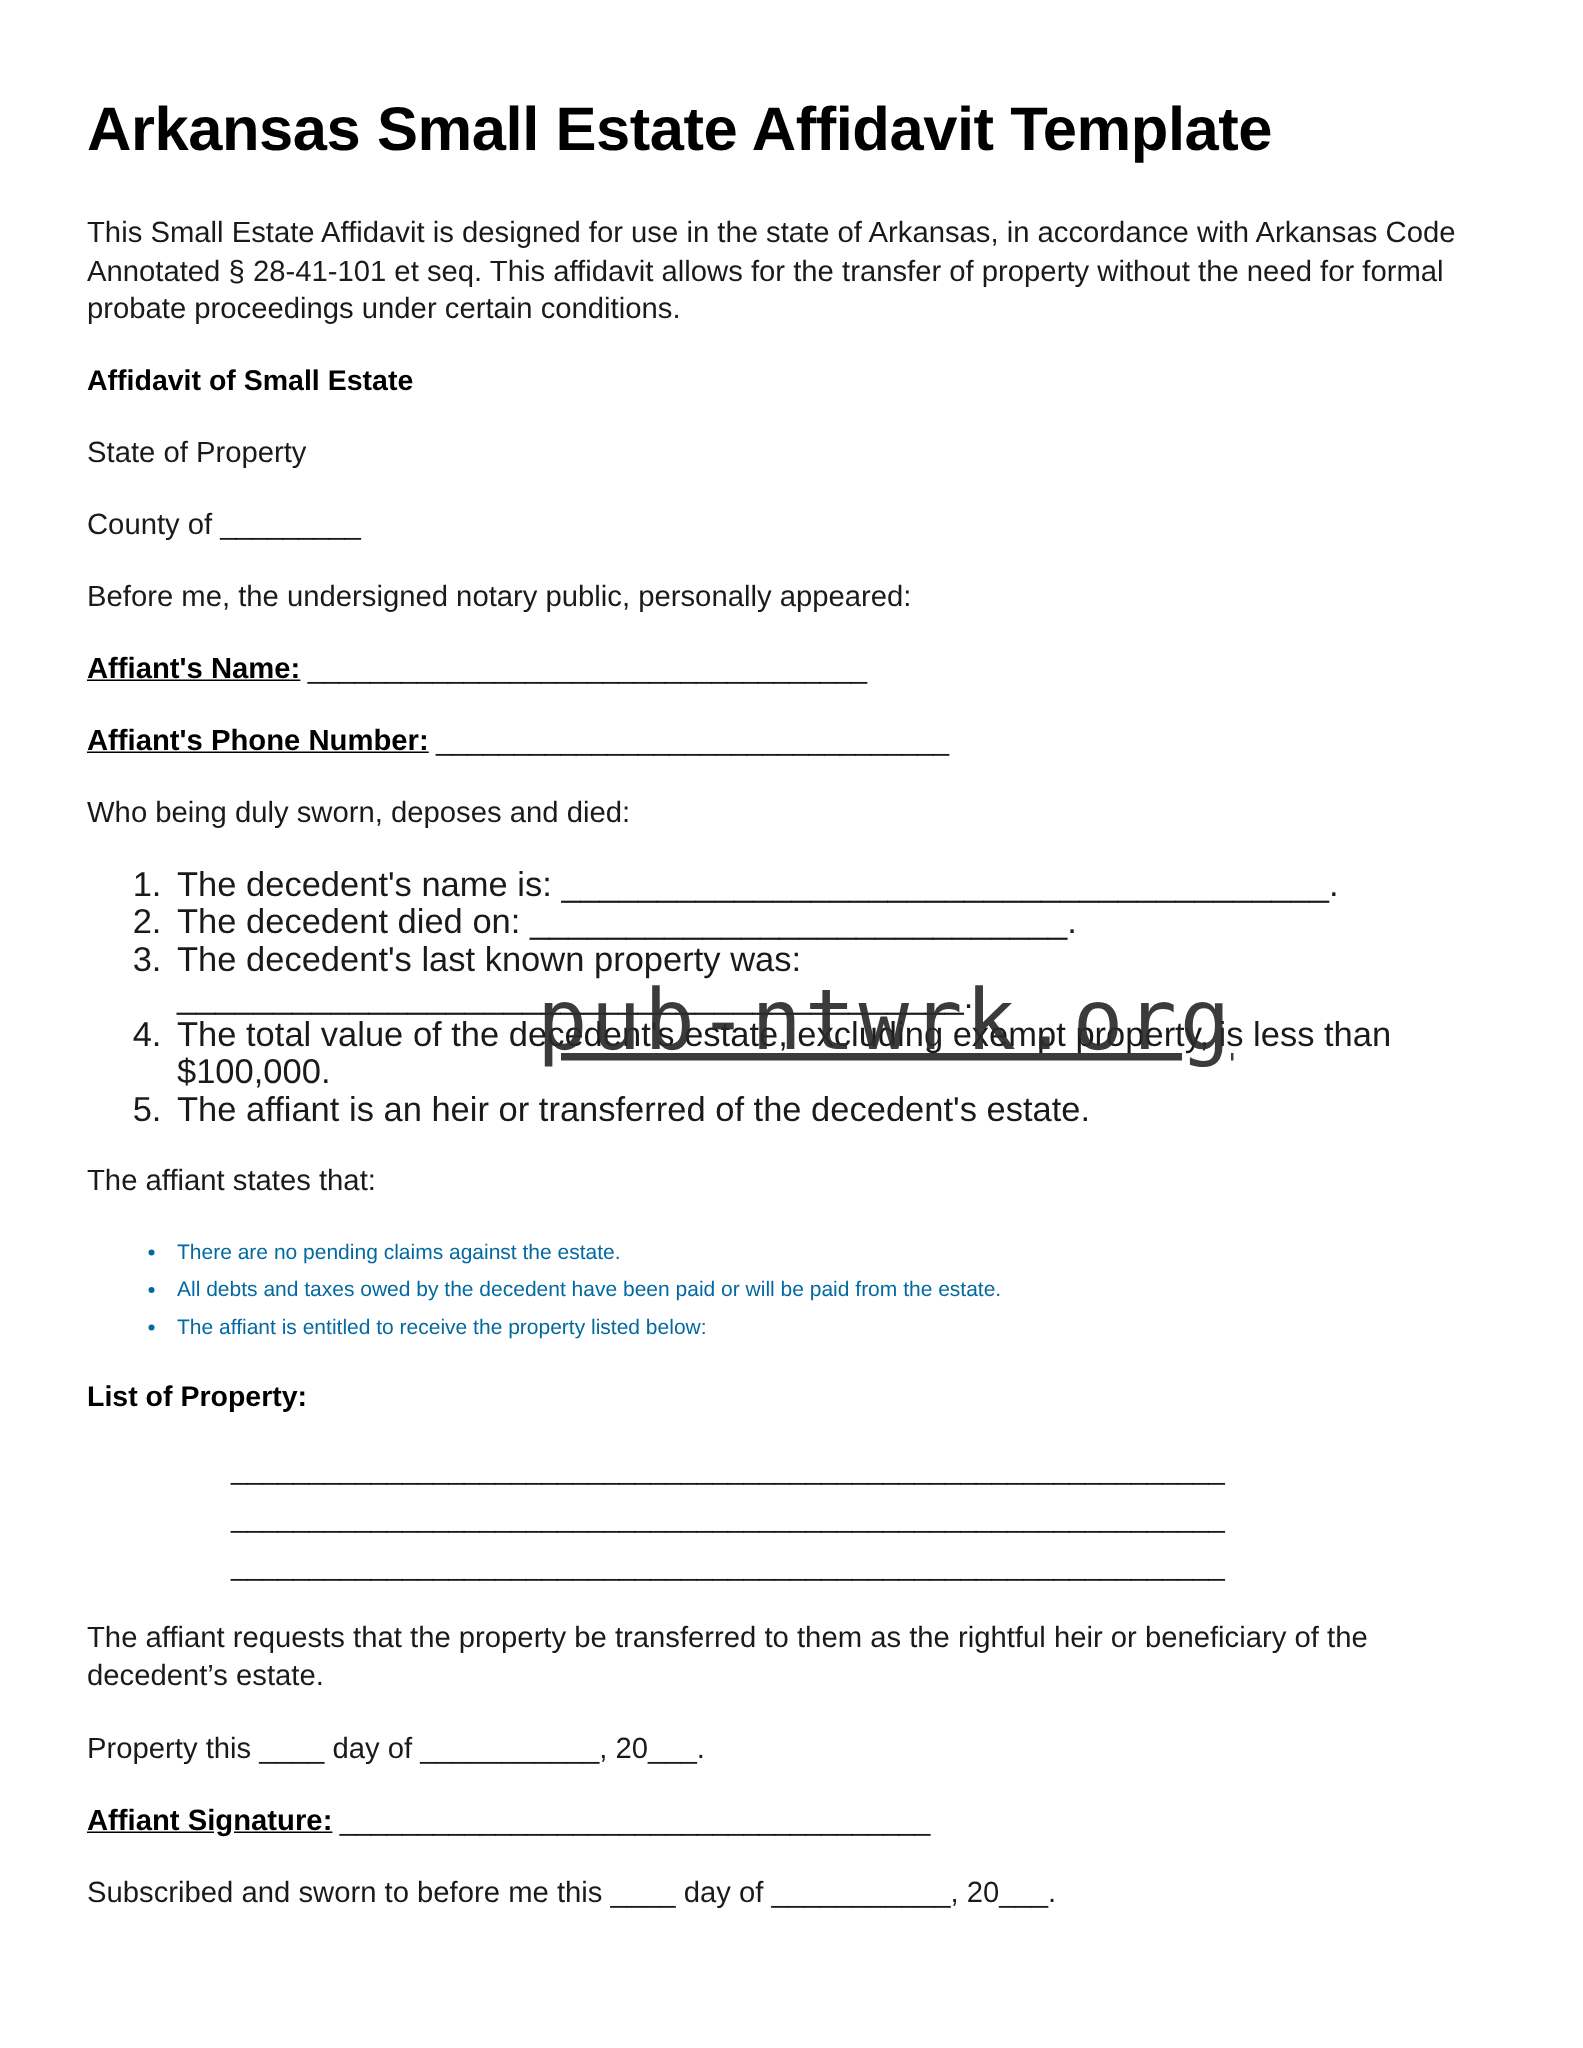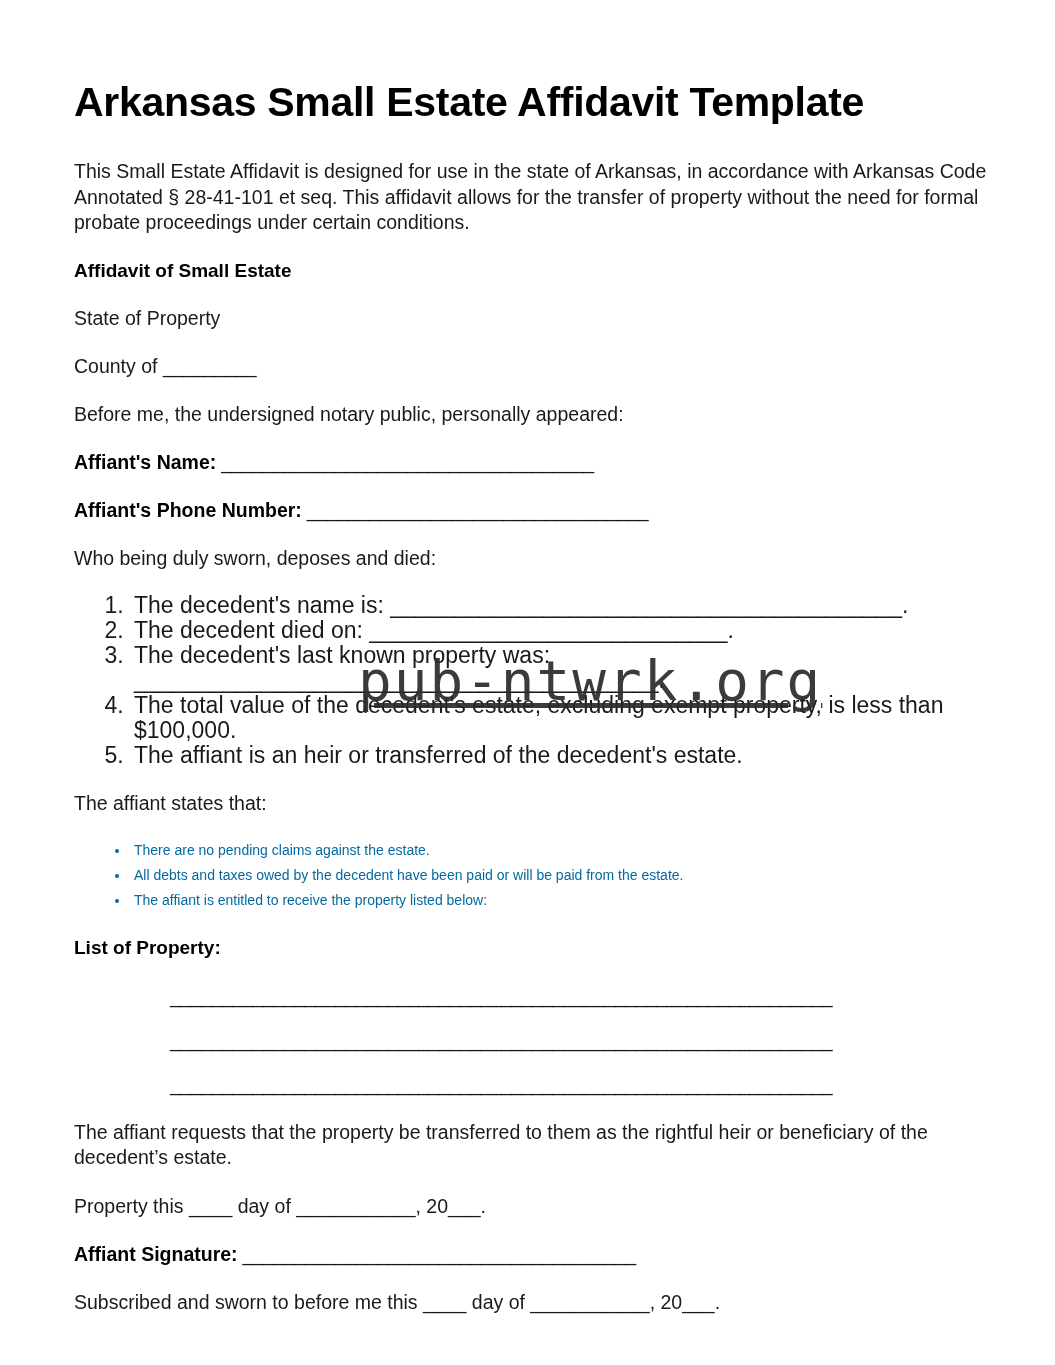--- a/index.html
+++ b/index.html
@@ -20,7 +20,7 @@
     position: relative;
     width: 959px;
     height: 1365px;
-    padding: 16px;
+    padding: 0;
     box-sizing: border-box;
   }
   .content {

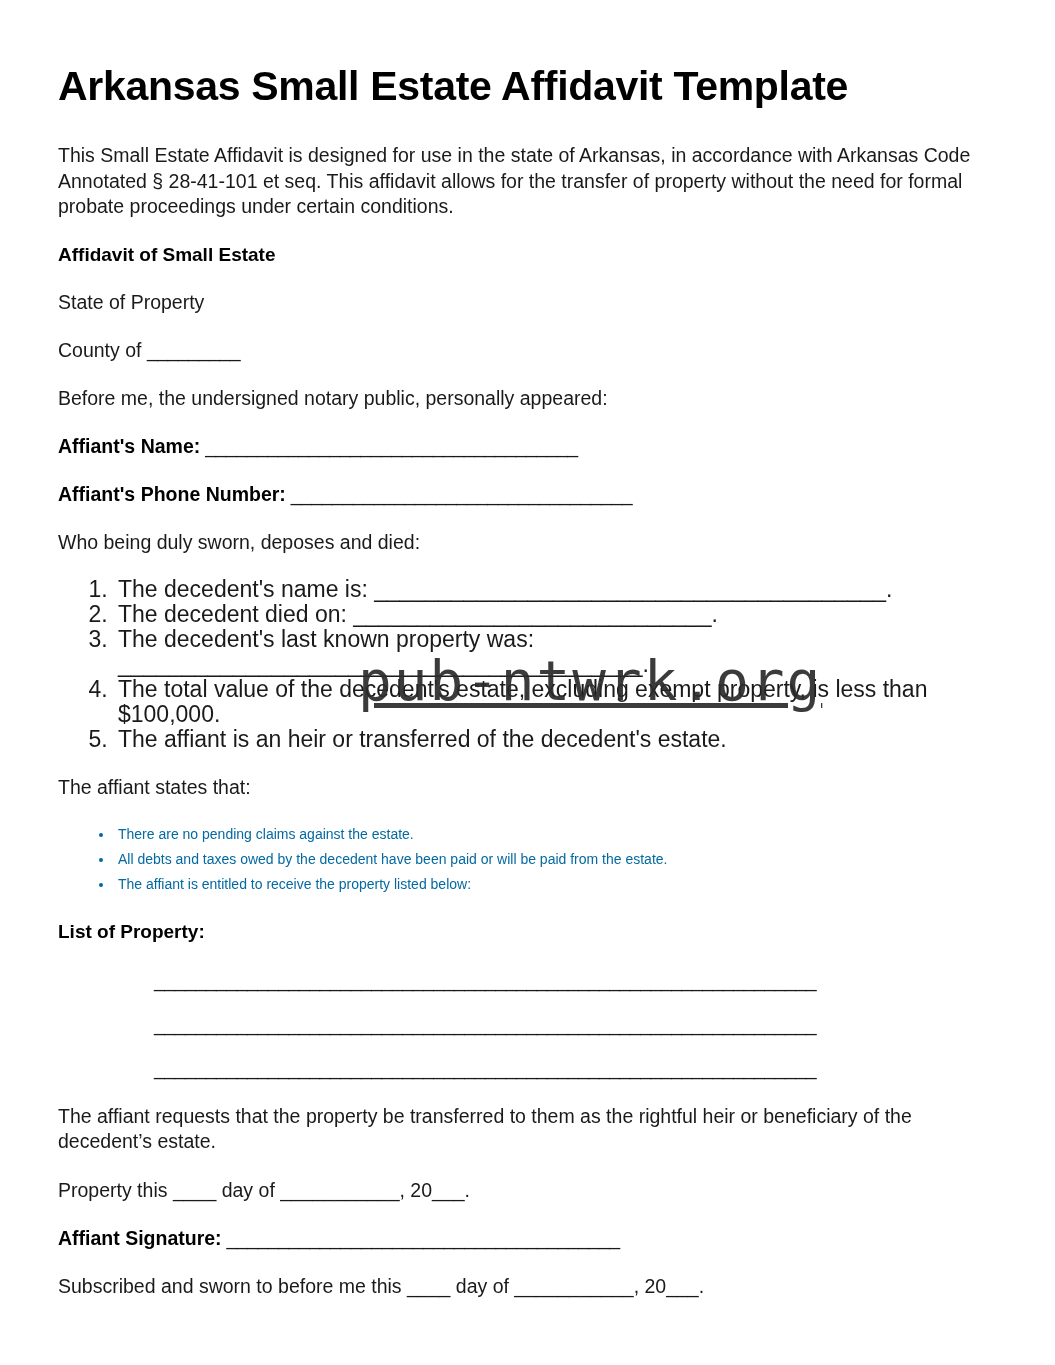--- a/index.html
+++ b/index.html
@@ -66,6 +66,7 @@
   .field-line .lbl {
     font-weight: bold;
     color: #000000;
+    text-decoration: underline;
   }
   .blank {
     letter-spacing: -0.5px;

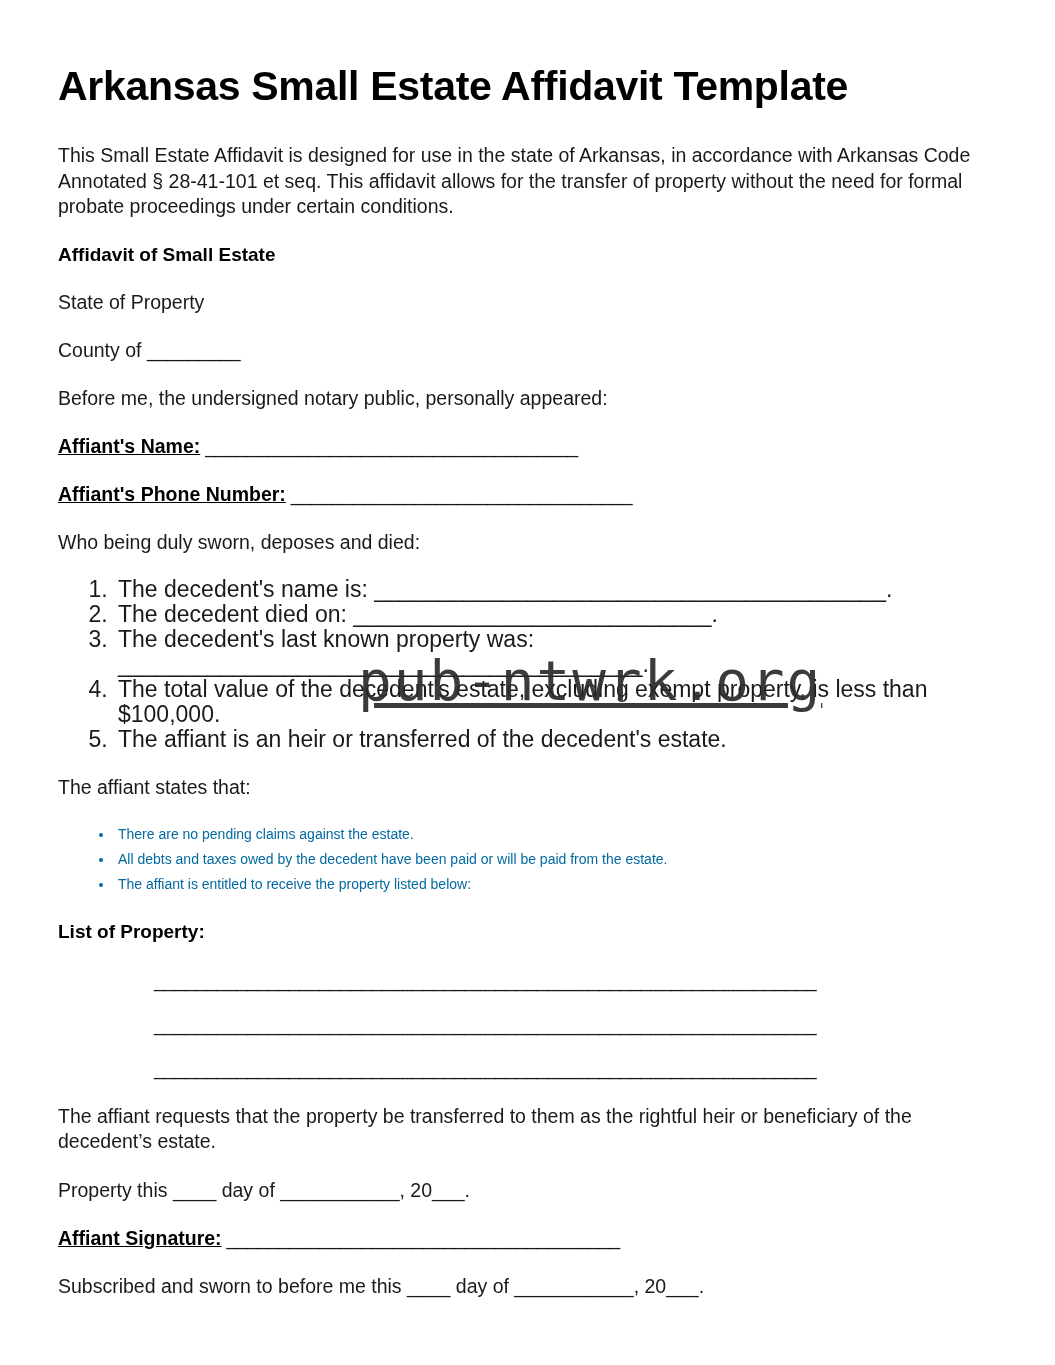--- a/index.html
+++ b/index.html
@@ -106,7 +106,7 @@
     color: #1a1a1a;
   }
   ul.blank-lines > li {
-    margin: 16px 0 1px 0;
+    margin: 4px 0 1px 0;
     padding-left: 4px;
     white-space: nowrap;
     overflow: hidden;

